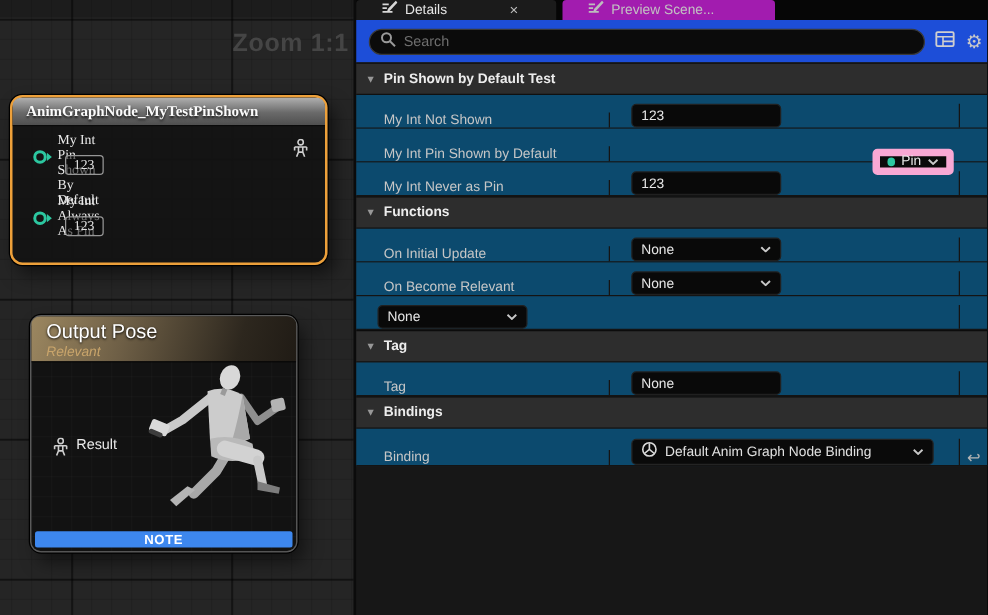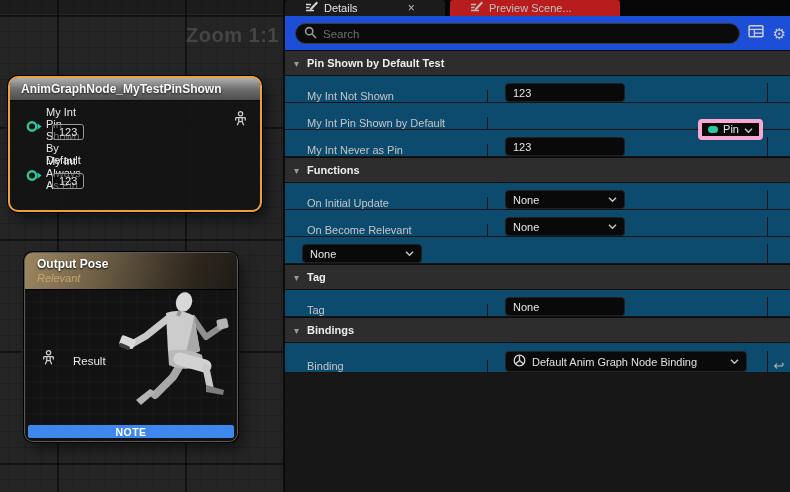--- a/index.html
+++ b/index.html
@@ -77,7 +77,7 @@
   .tabbar { position:absolute; left:0; top:0; width:100%; height:16px; background:#060606; display:flex; }
   .tab { display:flex; align-items:center; gap:6px; padding:0 20px; height:16px; border-radius:3px 3px 0 0; margin-right:5px; cursor:default; }
   .tab.active { background:#1b1b1b; }
-  .tab.inactive { background:#b91c1c; }
+  .tab.inactive { background:#a21caf; }
   .tab .lbl { font-size:11px; color:#e6e6e6; white-space:nowrap; }
   .tab.inactive .lbl { color:#c2c2c2; }
   .tab .close { font-size:12px; color:#bdbdbd; margin-left:44px; line-height:1; }

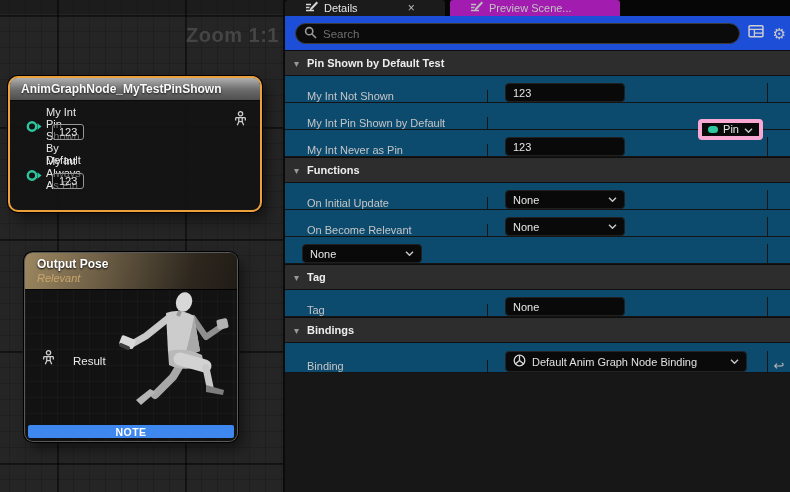--- a/index.html
+++ b/index.html
@@ -28,6 +28,7 @@
     border:2.5px solid #EDA03A; border-radius:10px;
     background:rgba(19,19,19,0.95);
     box-shadow:0 0 0 1px #000, 6px 8px 14px rgba(0,0,0,0.5);
+    font-family:Liberation Serif, serif;
   }
   .node-sel .hdr {
     height:23px; border-radius:7px 7px 0 0;

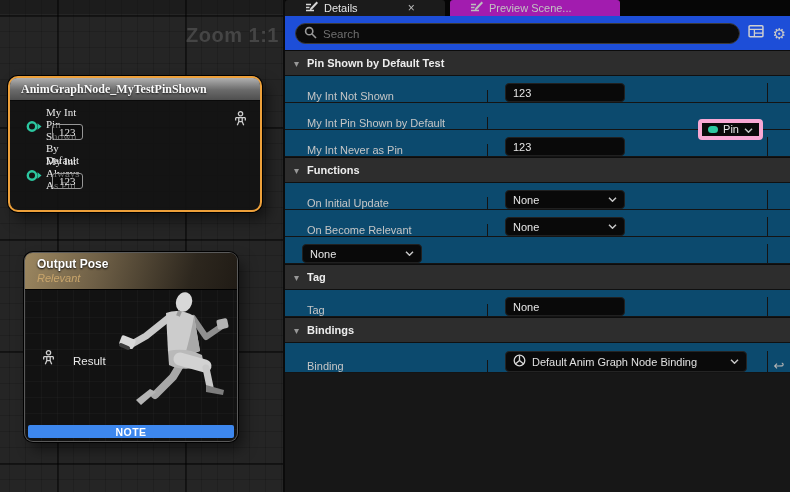--- a/index.html
+++ b/index.html
@@ -125,7 +125,7 @@
   .ddown .chev { margin-left:auto; display:flex; }
   .pin-dd {
     position:absolute; left:210px; width:65px; height:21px;
-    background:#0a0a0a; border:4px solid #f9a8d4; border-radius:4px;
+    background:#0a0a0a; border:6px solid #f9a8d4; border-radius:4px;
     display:flex; align-items:center; gap:5px; padding:0 6px;
   }
   .pin-dd .cap { width:14px; height:7px; border-radius:3.5px; }

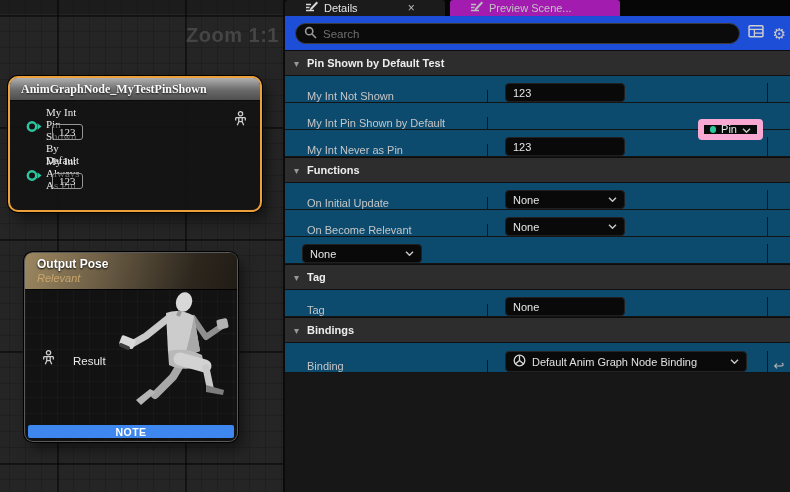--- a/index.html
+++ b/index.html
@@ -62,7 +62,7 @@
     background:linear-gradient(105deg, #9c8760 0%, #6e5f46 35%, #2d271e 78%, #201b15 100%);
     padding:4px 0 0 12px; border-bottom:1px solid #000;
   }
-  .node-out .hdr .t1 { font-size:12px; font-weight:bold; color:#fff; text-shadow:0 1px 2px #000; display:block; }
+  .node-out .hdr .t1 { font-size:16px; font-weight:normal; color:#fff; text-shadow:0 1px 2px #000; display:block; }
   .node-out .hdr .t2 { font-size:11px; font-style:italic; color:#c9a56b; display:block; margin-top:1px; }
   .result-pin { position:absolute; left:17px; top:97px; display:flex; align-items:flex-end; gap:18px; }
   .result-pin span { font-size:11.5px; color:#eaeaea; }

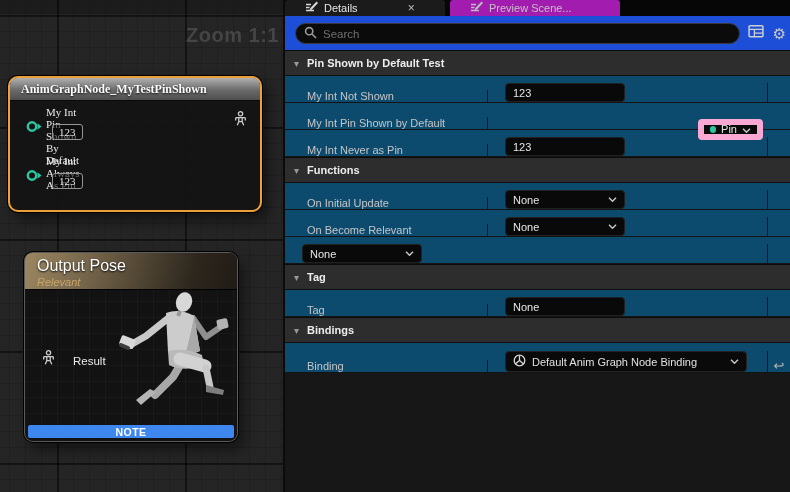--- a/index.html
+++ b/index.html
@@ -64,7 +64,7 @@
   }
   .node-out .hdr .t1 { font-size:16px; font-weight:normal; color:#fff; text-shadow:0 1px 2px #000; display:block; }
   .node-out .hdr .t2 { font-size:11px; font-style:italic; color:#c9a56b; display:block; margin-top:1px; }
-  .result-pin { position:absolute; left:17px; top:97px; display:flex; align-items:flex-end; gap:18px; }
+  .result-pin { position:absolute; left:17px; top:97px; display:flex; align-items:flex-start; gap:6px; }
   .result-pin span { font-size:11.5px; color:#eaeaea; }
   .note-bar {
     position:absolute; left:3px; right:3px; bottom:3px; height:13px;

